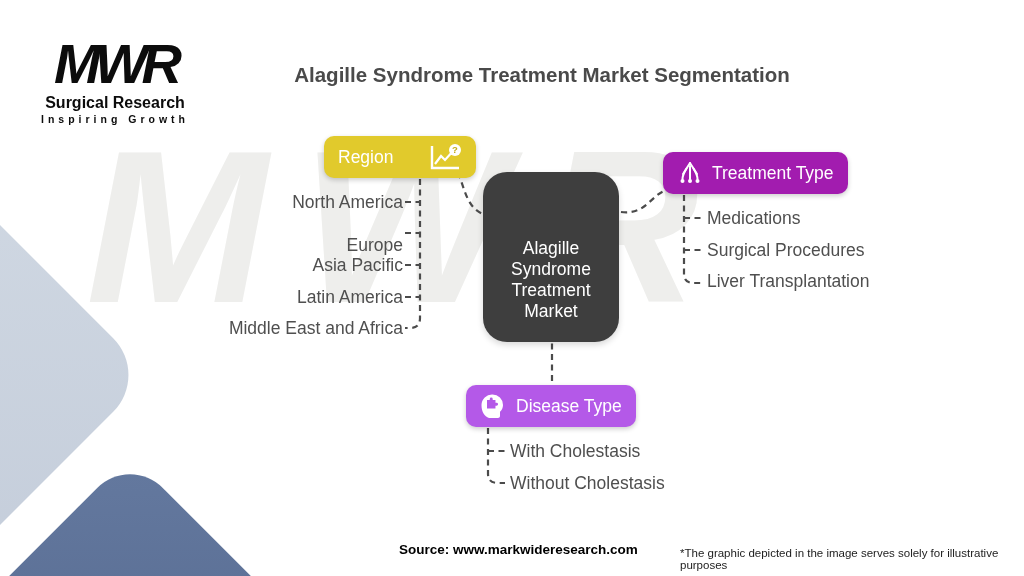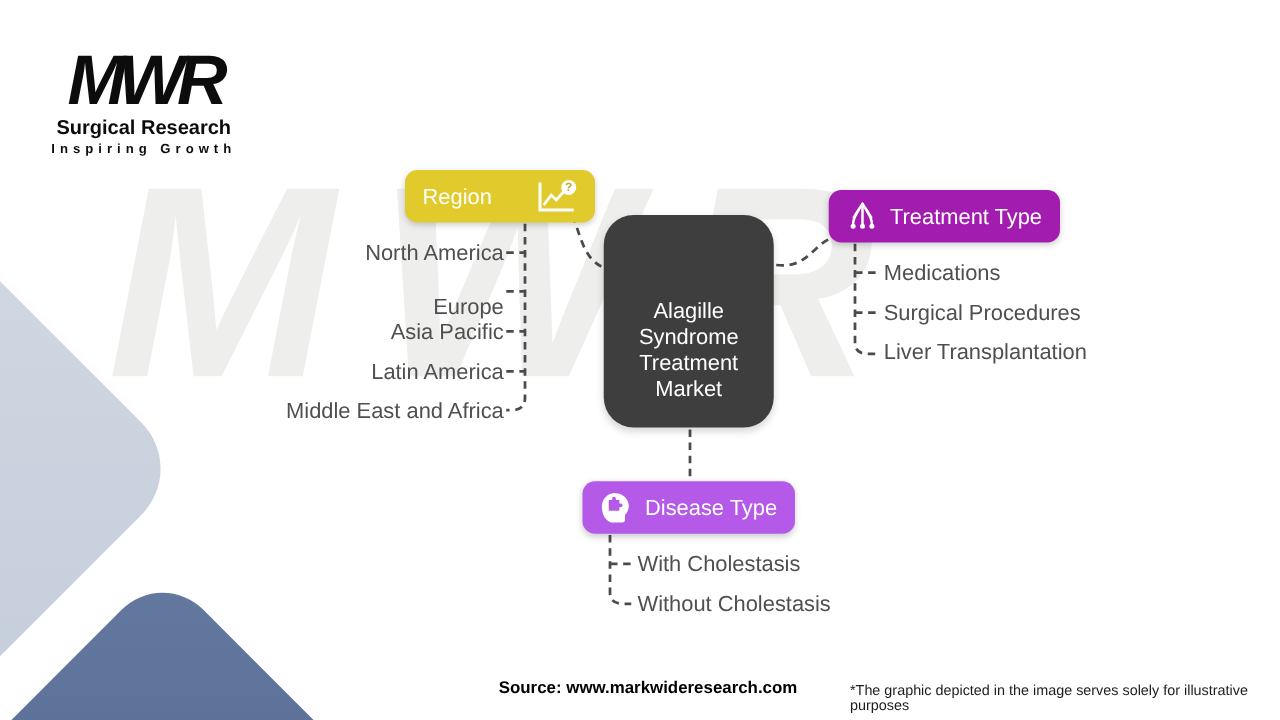--- a/index.html
+++ b/index.html
@@ -76,6 +76,7 @@
     <div class="logo-tagline">Inspiring Growth</div>
   </div>
 
+  <div class="title">Alagille Syndrome Treatment Market Segmentation</div>
 
   <svg class="connectors" width="1024" height="576" viewBox="0 0 1024 576">
 

